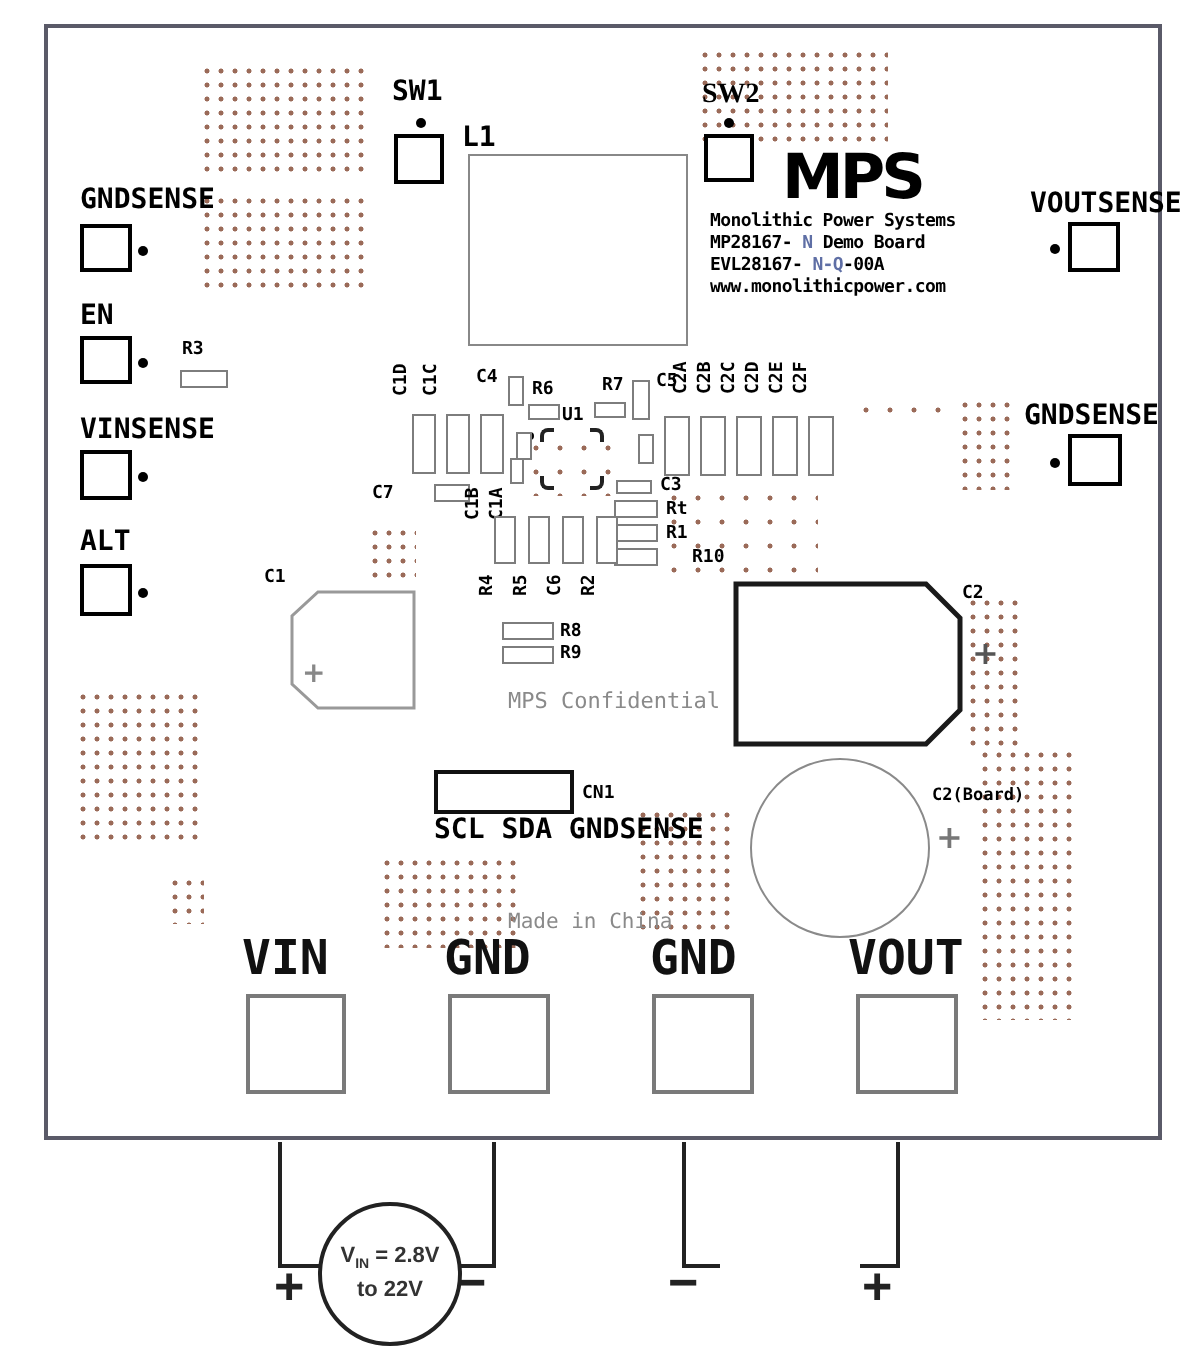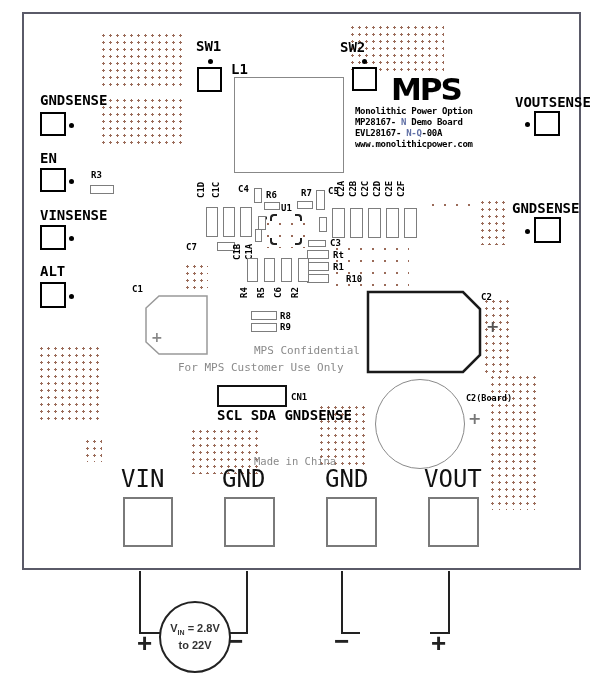--- a/index.html
+++ b/index.html
@@ -89,7 +89,7 @@
   <div class="abs dotB" style="left:208px;top:59px;"></div>
   <div class="abs padB" style="left:197px;top:67px;width:25px;height:25px;"></div>
 
-  <div class="abs plabel" style="left:340px;top:42px;">SW2</div>
+  <div class="abs plabel" style="left:351px;top:42px;font-family:Liberation Serif, serif;">SW2</div>
   <div class="abs dotB" style="left:362px;top:59px;"></div>
   <div class="abs padB" style="left:352px;top:67px;width:25px;height:24px;"></div>
 

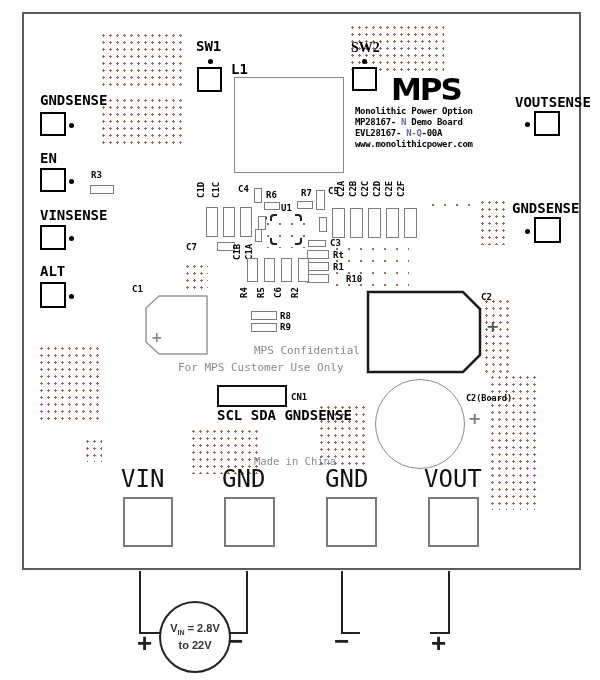--- a/index.html
+++ b/index.html
@@ -97,7 +97,7 @@
   <div class="abs" style="left:234px;top:77px;width:110px;height:96px;border:1.5px solid #888;background:#fff;"></div>
 
   <div class="abs logo" style="left:391px;top:74px;">MPS</div>
-  <div class="abs tb" style="left:355px;top:106px;">Monolithic Power Option</div>
+  <div class="abs tb" style="left:355px;top:106px;">Monolithic Power Systems</div>
   <div class="abs tb" style="left:355px;top:117px;text-align:center;">
     <span>MP28167- </span><span class="variant">N</span><span> Demo Board</span>
   </div>

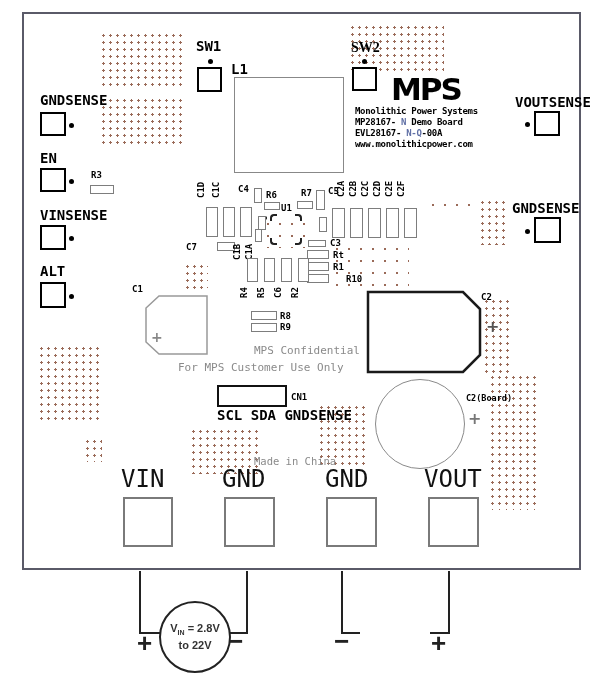--- a/index.html
+++ b/index.html
@@ -194,7 +194,6 @@
   <div class="abs pluslbl" style="left:468px;top:412px;font-size:16px;">+</div>
 
   <div class="abs silk" style="left:254px;top:345px;">MPS Confidential</div>
-  <div class="abs silk" style="left:178px;top:362px;">For MPS Customer Use Only</div>
   <div class="abs silk" style="left:254px;top:455px;font-size:10.5px;">Made in China</div>
 
   <div class="abs" style="left:217px;top:385px;width:70px;height:22px;border:2.5px solid #111;background:#fff;"></div>

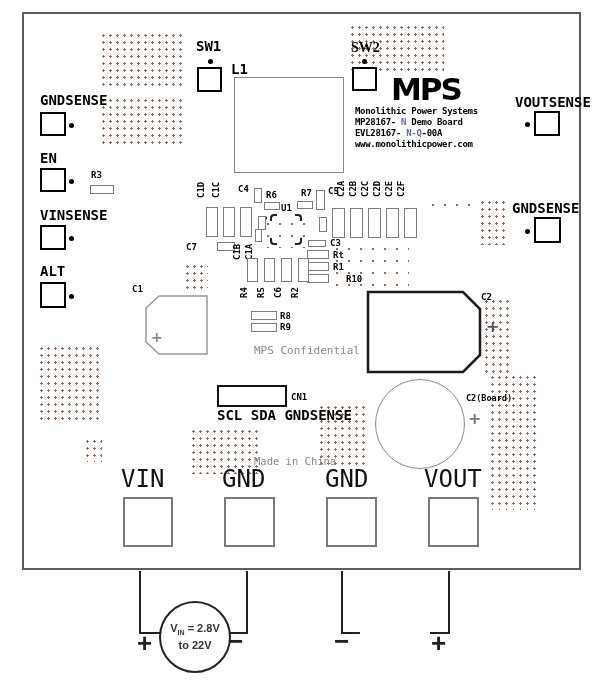--- a/index.html
+++ b/index.html
@@ -20,7 +20,7 @@
   .vs { background-size: 12px 12px; }
   .dotB { width: 5px; height: 5px; border-radius: 50%; background: #000; }
   .silk { color: #8a8a8a; font-size: 11px; line-height: 12px; white-space: nowrap; }
-  .bigpad { font-weight: normal; font-size: 24px; line-height: 26px; color: #111; letter-spacing: 0; white-space: nowrap; }
+  .bigpad { font-weight: bold; font-size: 24px; line-height: 26px; color: #111; letter-spacing: 0; white-space: nowrap; }
   .wire { background: #222; }
   .circ {
     border: 2.5px solid #222; border-radius: 50%; background: #fff; z-index: 3;

